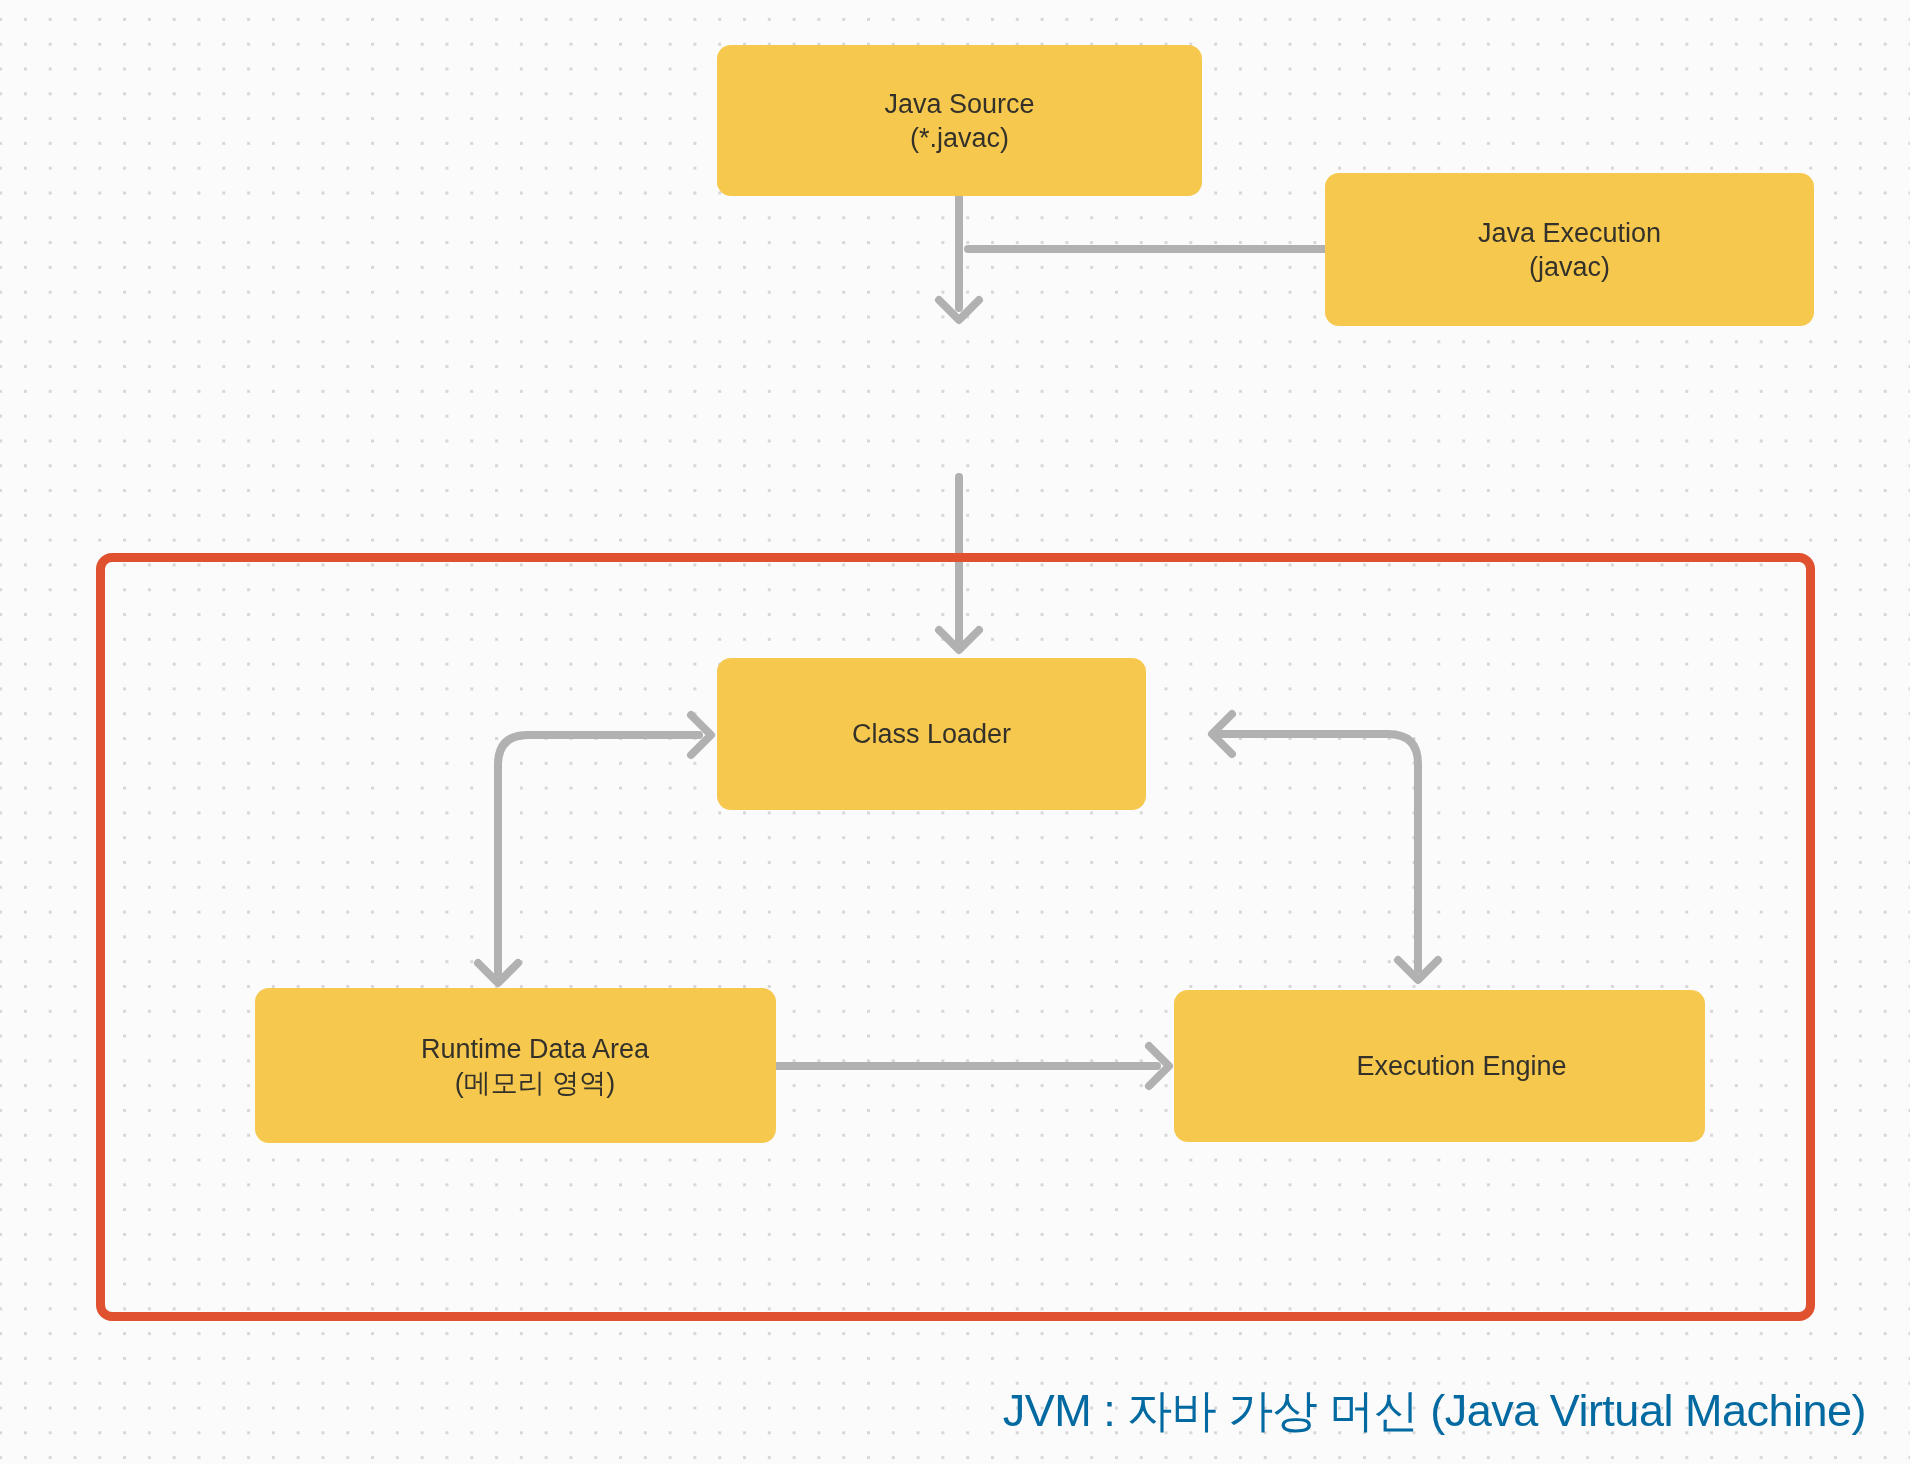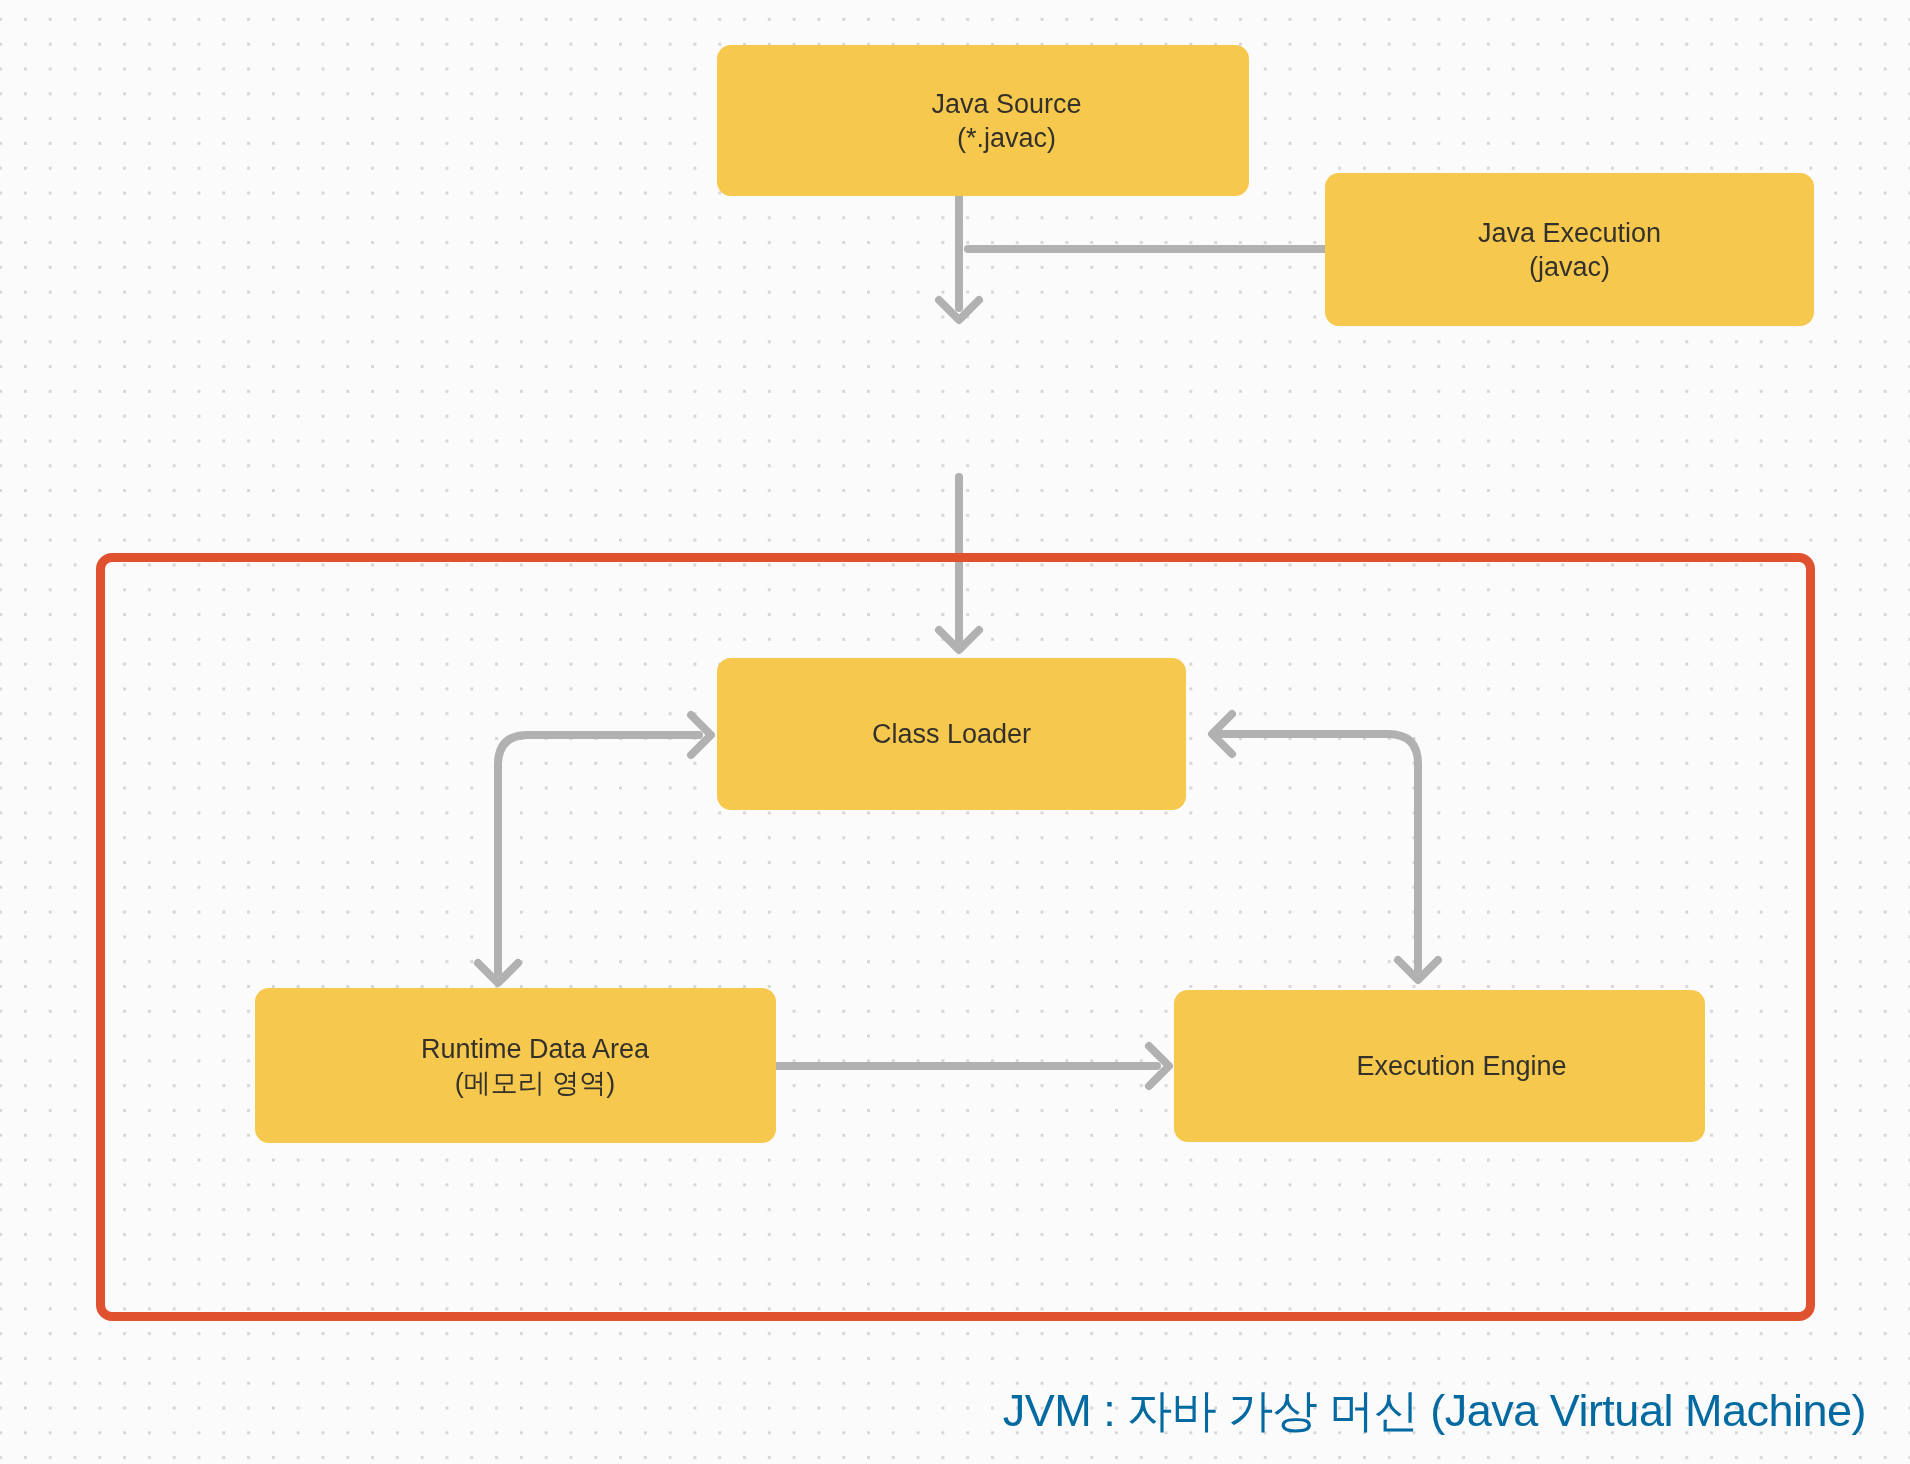--- a/index.html
+++ b/index.html
@@ -27,7 +27,7 @@
     text-align:center;color:#33312A;
     font-size:27px;line-height:34px;font-weight:400;
   }
-  .node-java-source{left:717px;top:45px;width:485px;height:151px;padding-left:47px;}
+  .node-java-source{left:717px;top:45px;width:485px;height:151px;}
   .node-java-compiler{left:1325px;top:173px;width:489px;height:153px;}
   .node-java-bytecode{left:717px;top:326px;width:485px;height:151px;}
   .node-class-loader{left:717px;top:658px;width:469px;height:152px;}

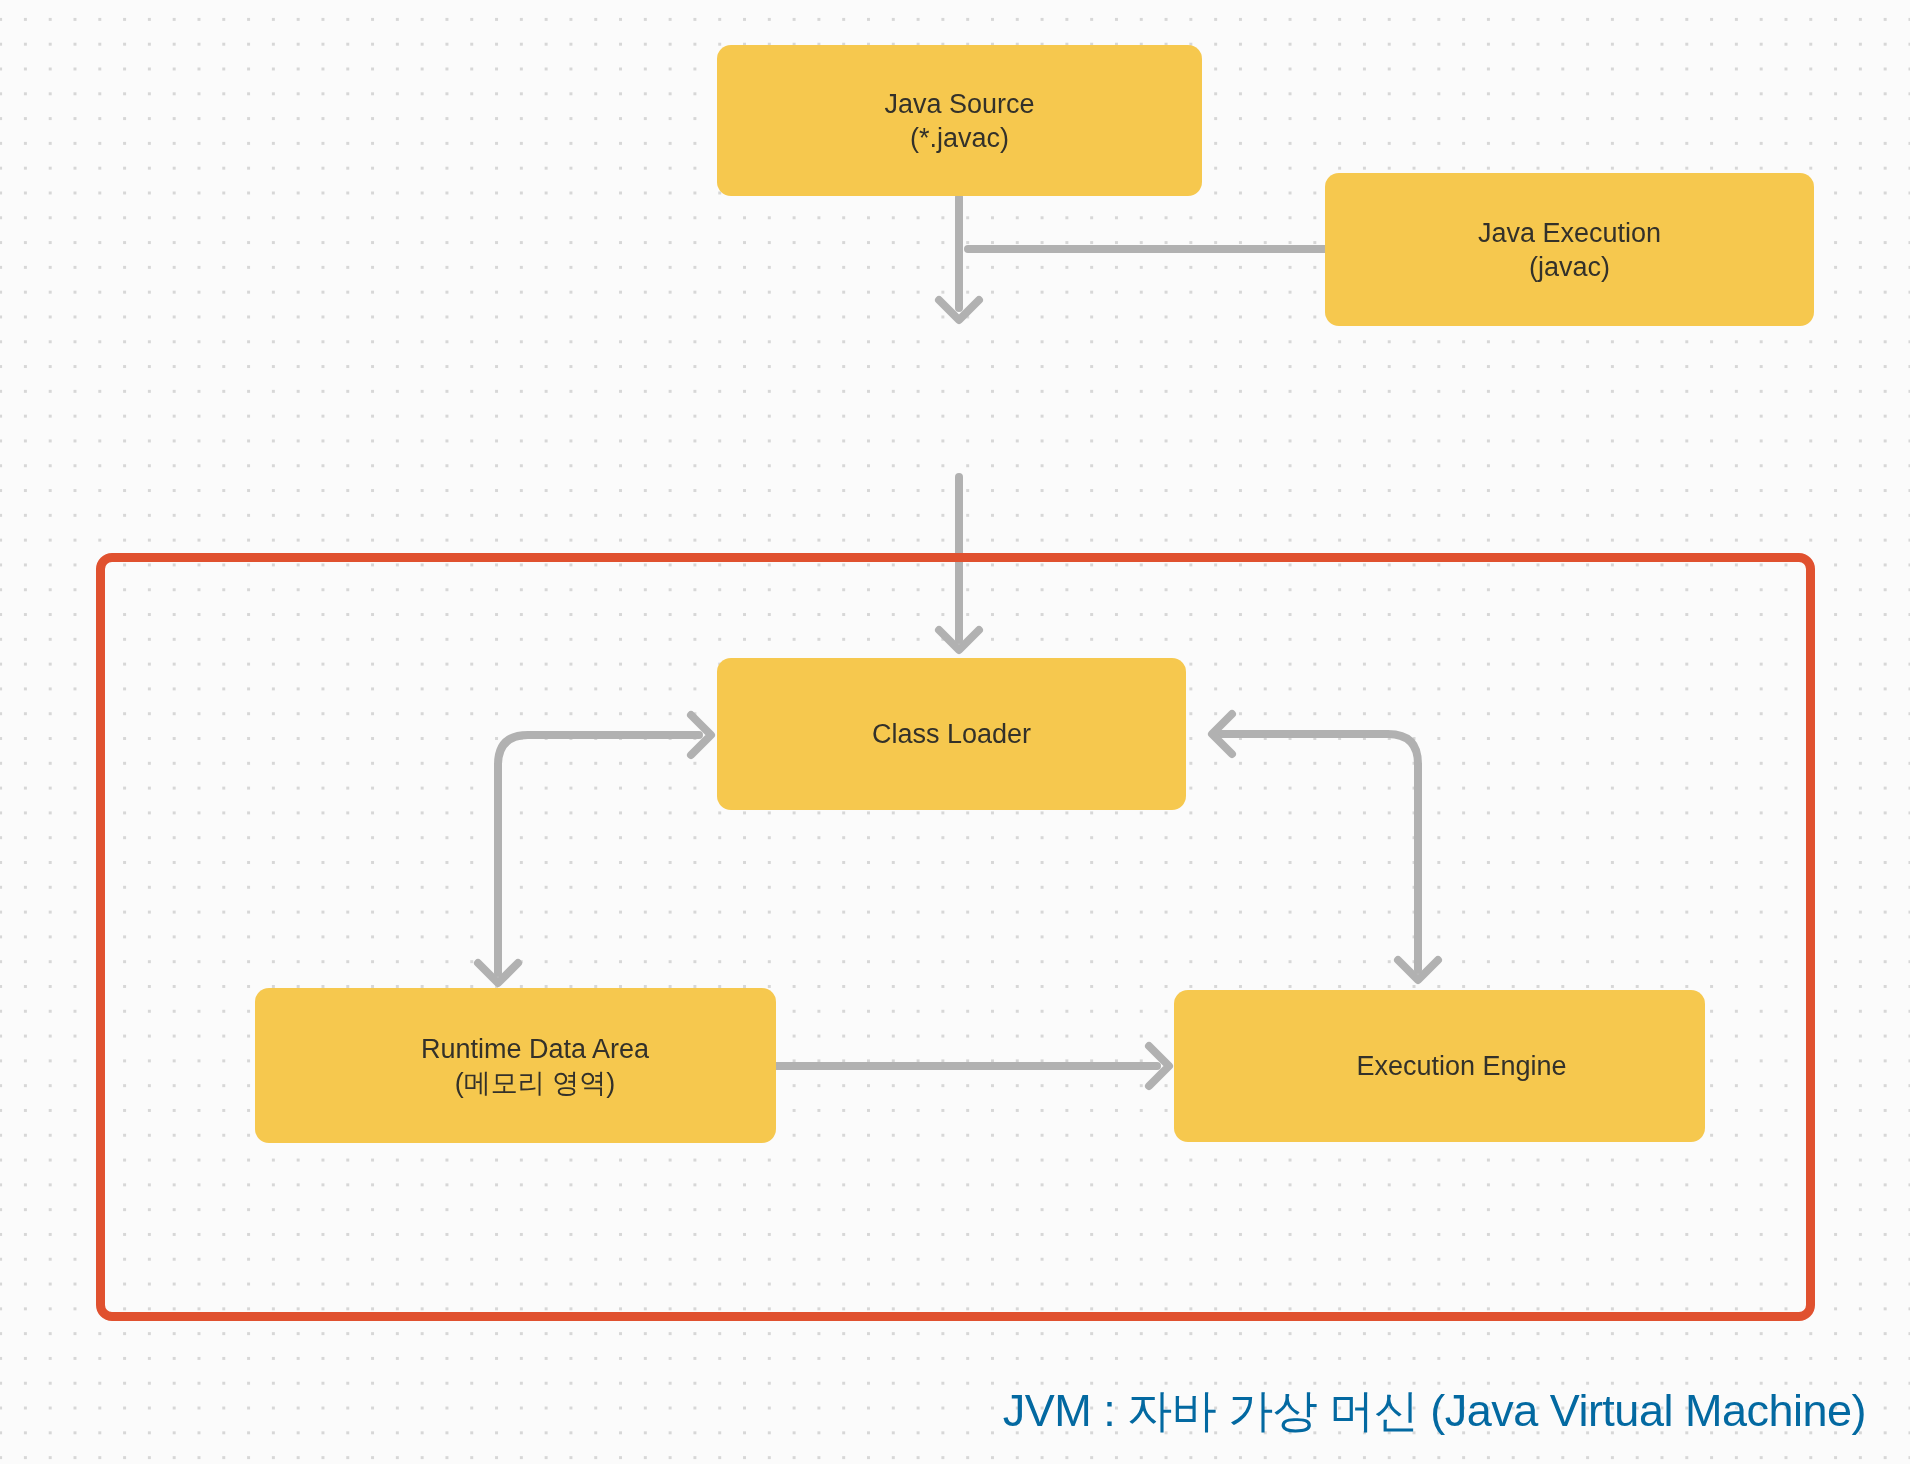--- a/index.html
+++ b/index.html
@@ -30,7 +30,7 @@
   .node-java-source{left:717px;top:45px;width:485px;height:151px;}
   .node-java-compiler{left:1325px;top:173px;width:489px;height:153px;}
   .node-java-bytecode{left:717px;top:326px;width:485px;height:151px;}
-  .node-class-loader{left:717px;top:658px;width:469px;height:152px;}
+  .node-class-loader{left:717px;top:658px;width:429px;height:152px;}
   .node-runtime-data-area{left:255px;top:988px;width:482px;height:155px;padding-left:39px;}
   .node-execution-engine{left:1174px;top:990px;width:487px;height:152px;padding-left:44px;}
   .caption{

